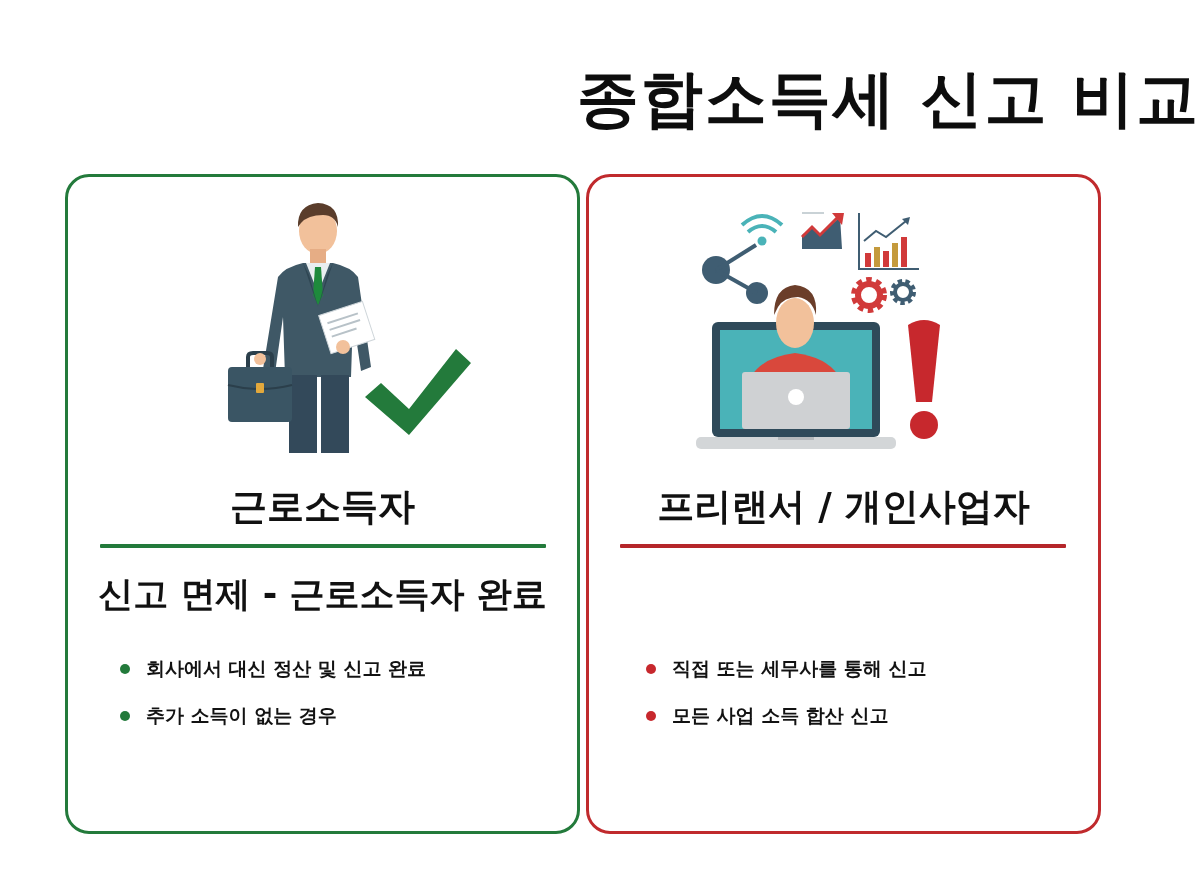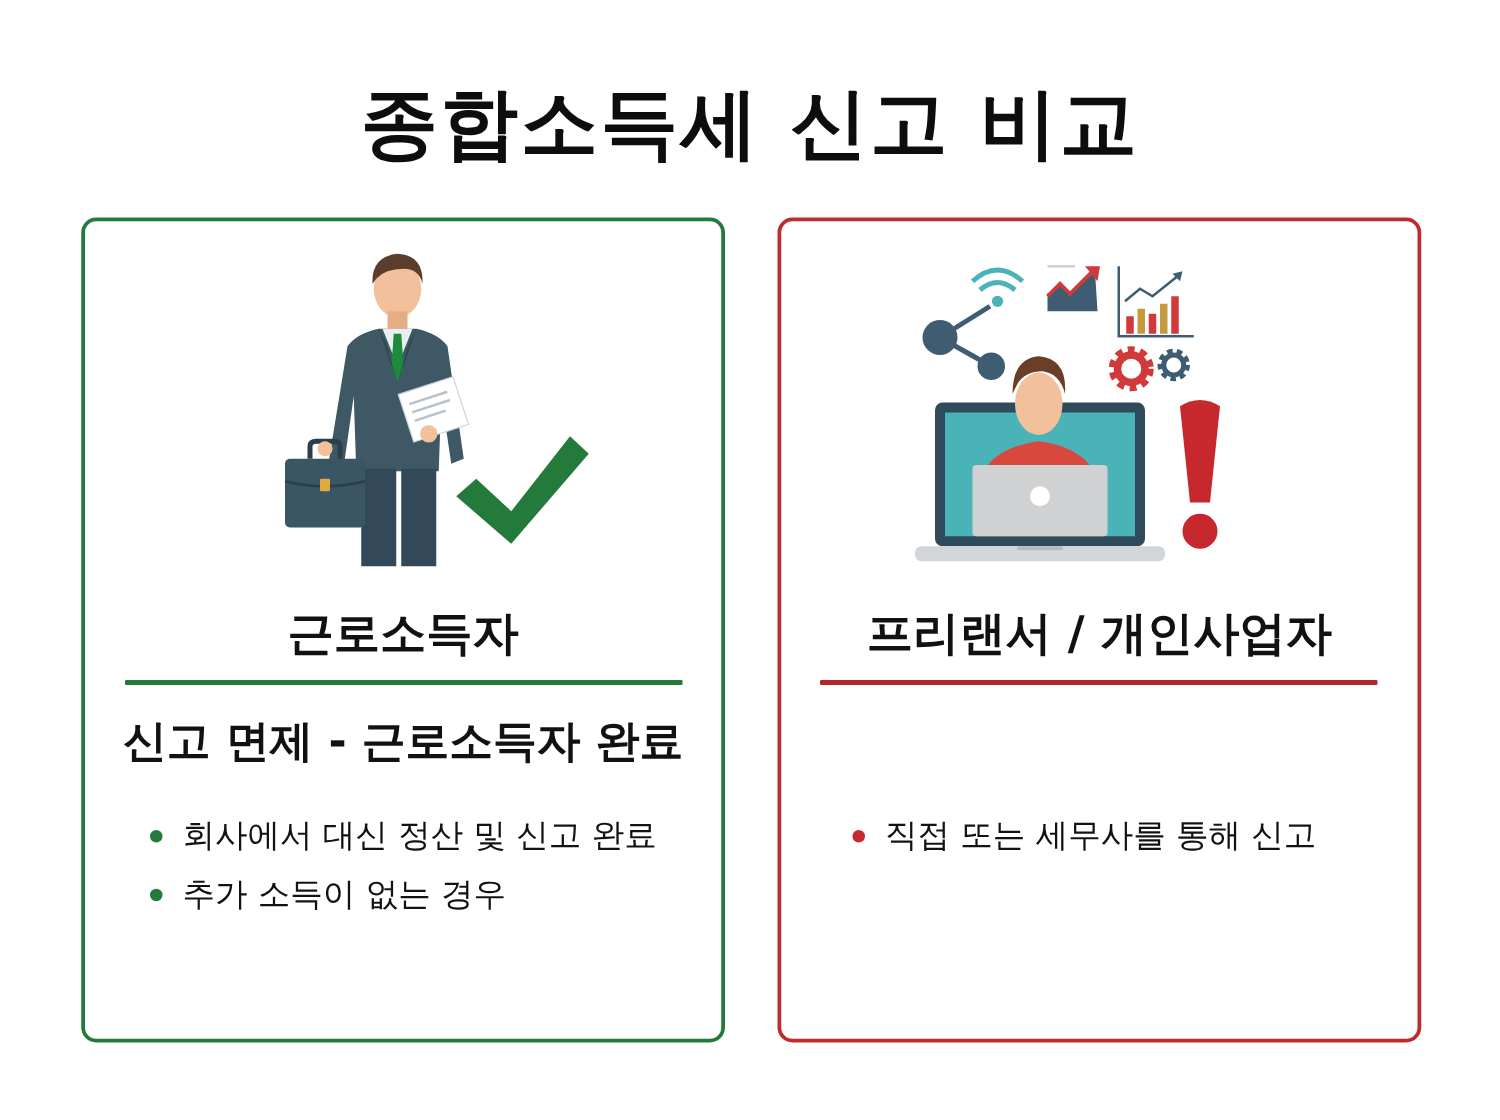--- a/index.html
+++ b/index.html
@@ -12,7 +12,7 @@
 
     .main-title {
       position: absolute; left: 0; top: 54px; width: 1200px;
-      text-align: center; font-size: 62px; font-weight: bold; letter-spacing: 2px;
+      text-align: right; font-size: 62px; font-weight: bold; letter-spacing: 2px;
       color: #0d0d0d; line-height: 90px;
     }
 

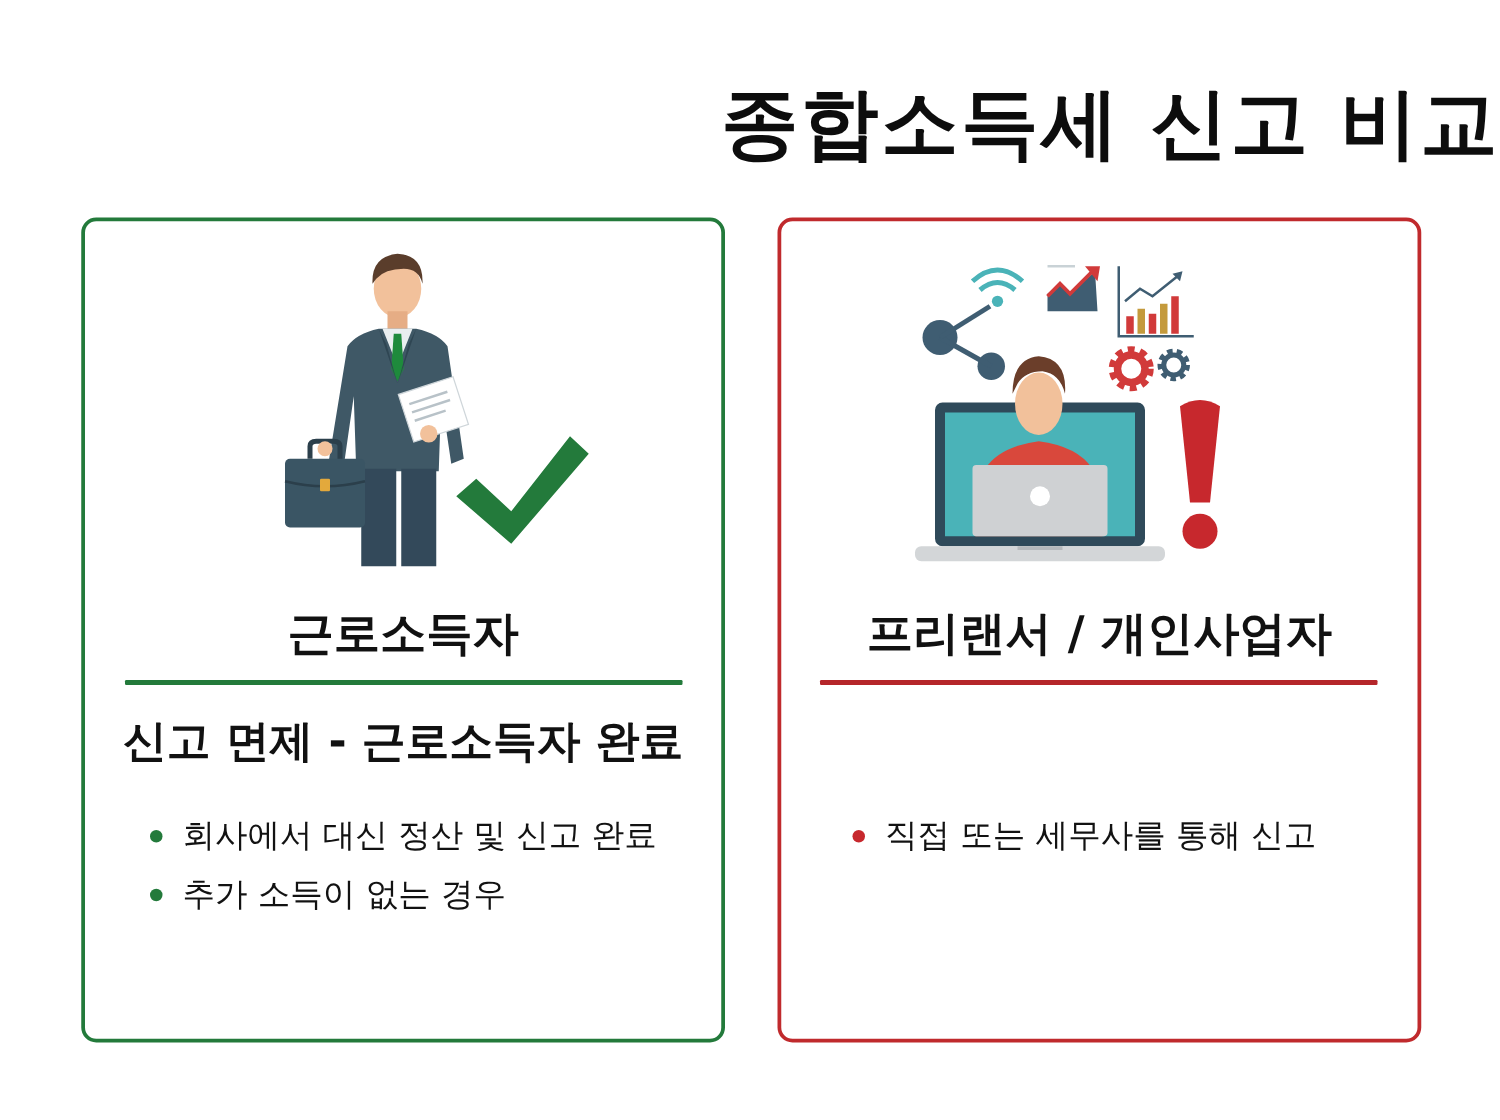--- a/index.html
+++ b/index.html
@@ -18,7 +18,7 @@
 
     .card {
       position: absolute; top: 174px; height: 660px; width: 515px;
-      border-radius: 12px; border: 3px solid; background: #ffffff;
+      border-radius: 24px; border: 3px solid; background: #ffffff;
     }
     .card-green { left: 65px; border-color: #237a3b; }
     .card-red { left: 622px; border-color: #c02a2d; }

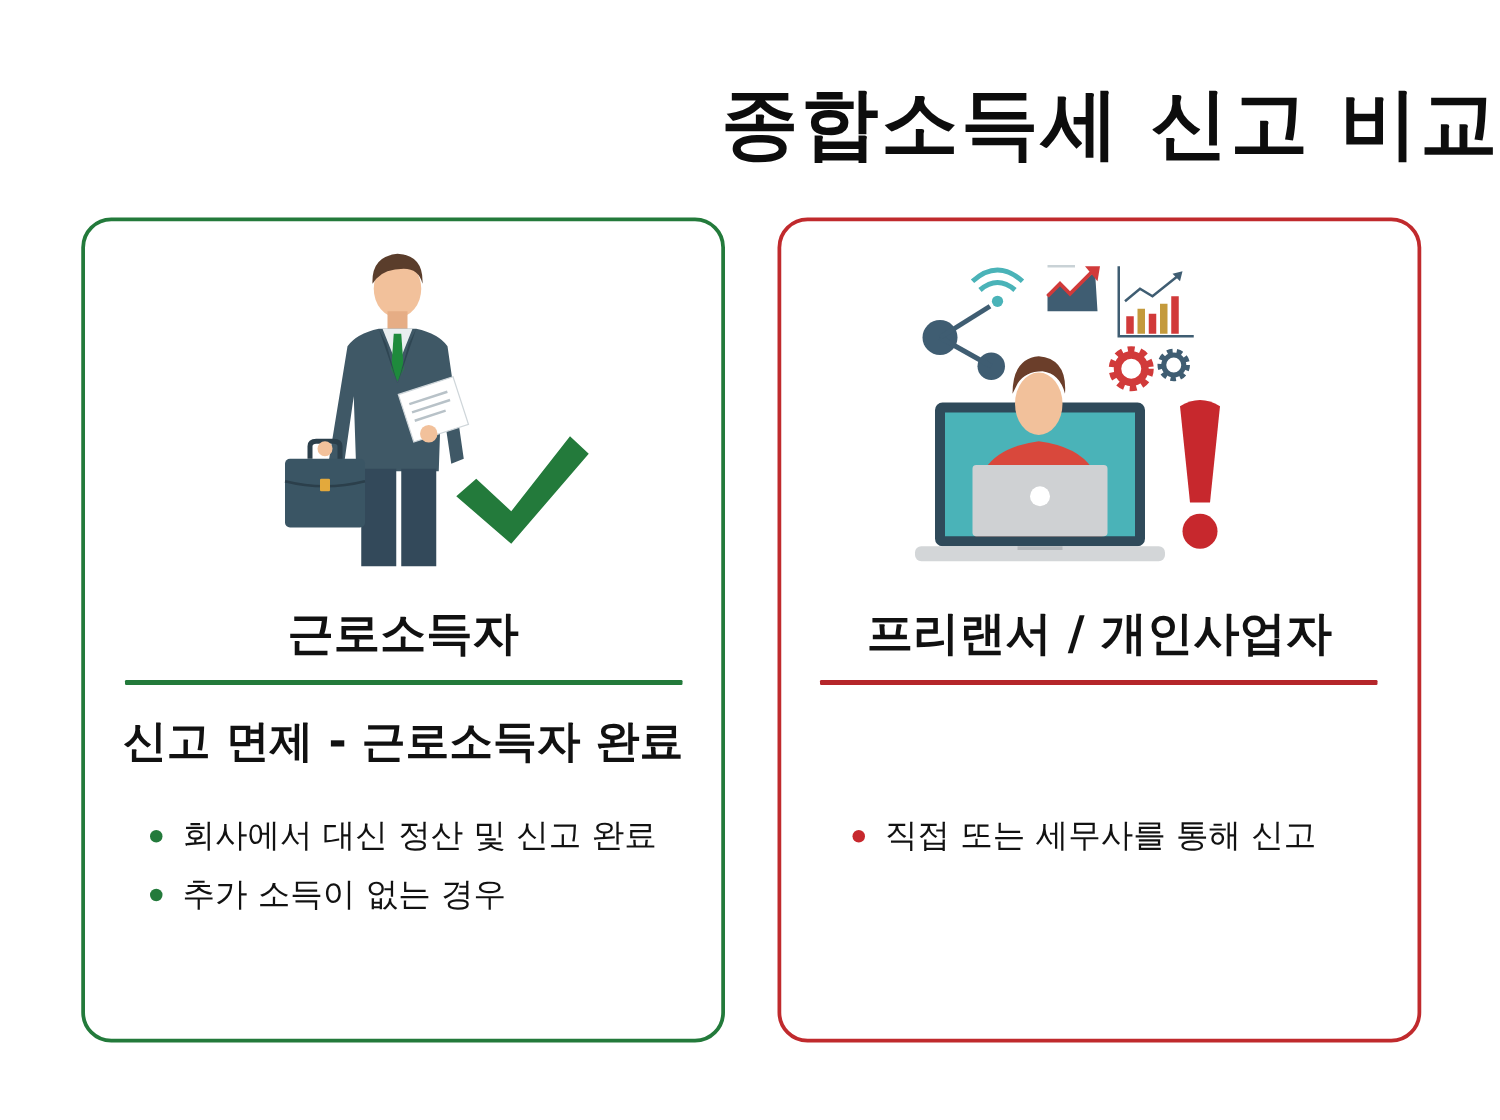--- a/index.html
+++ b/index.html
@@ -21,7 +21,7 @@
       border-radius: 24px; border: 3px solid; background: #ffffff;
     }
     .card-green { left: 65px; border-color: #237a3b; }
-    .card-red { left: 622px; border-color: #c02a2d; }
+    .card-red { left: 586px; border-color: #c02a2d; }
 
     .illustration { position: absolute; left: 0; top: 20px; width: 100%; height: 290px; }
     .illustration svg { position: absolute; left: 50%; transform: translateX(-50%); top: 0; }

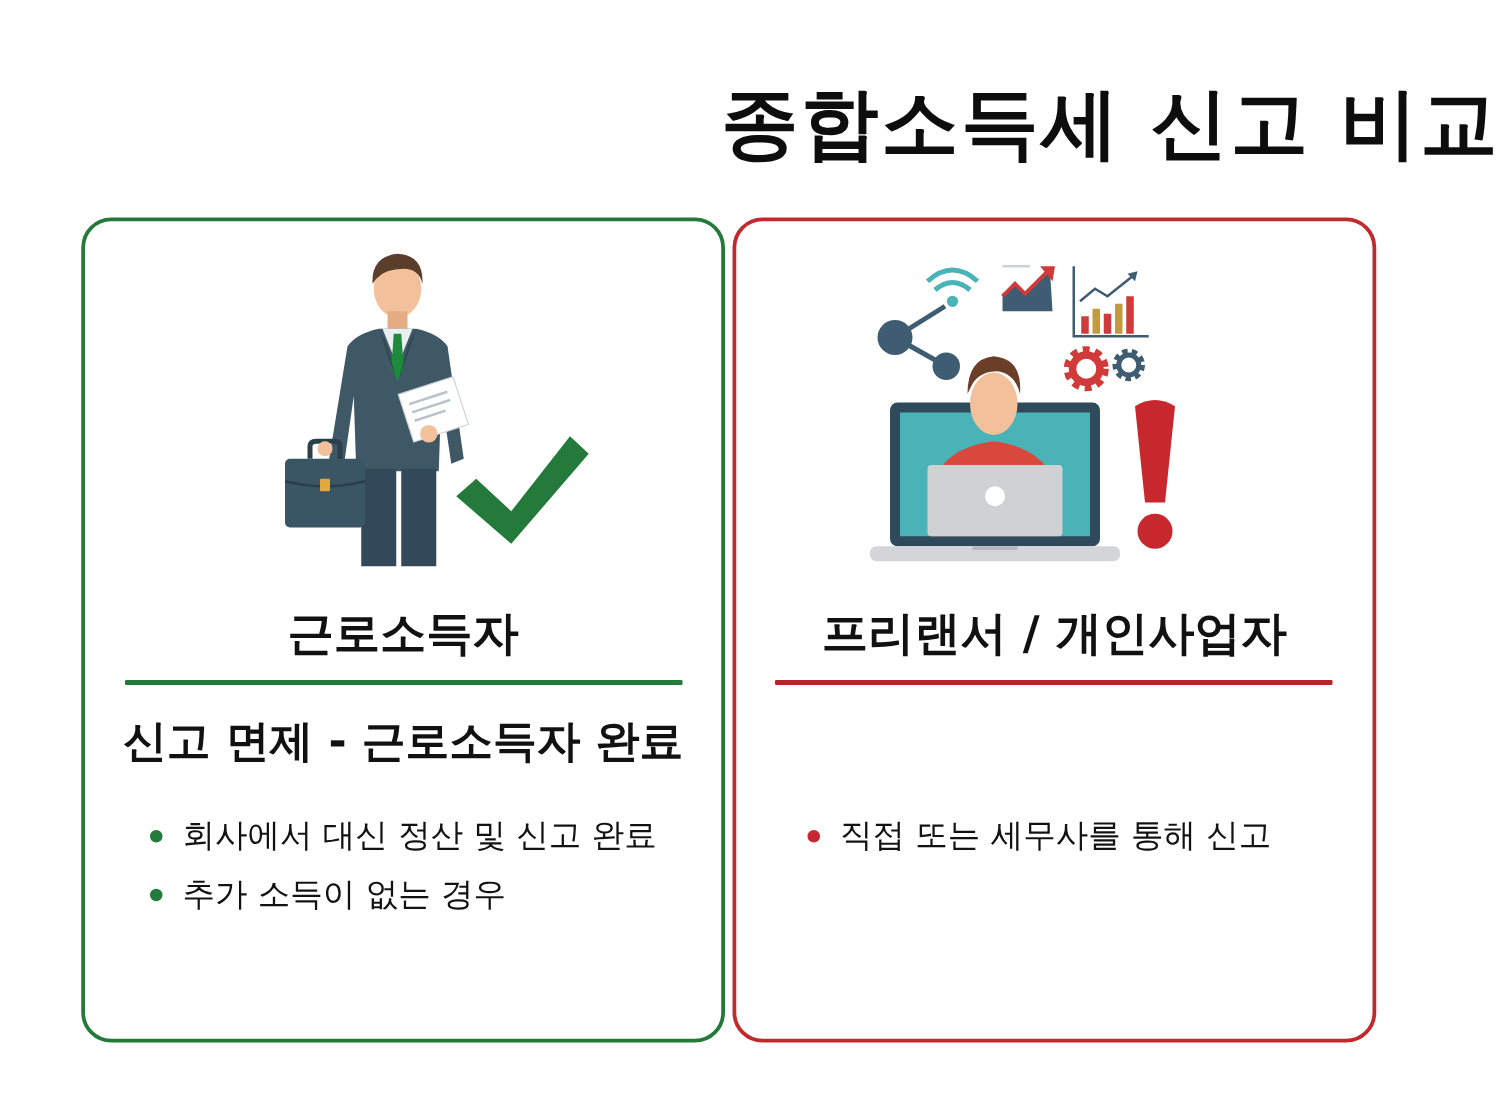--- a/index.html
+++ b/index.html
@@ -45,7 +45,7 @@
     .card-red .bullets { left: 57px; }
     .bullet-item {
       display: flex; align-items: center; height: 47px;
-      font-size: 26px; font-weight: normal; color: #121212; white-space: nowrap;
+      font-size: 19px; font-weight: bold; color: #121212; white-space: nowrap;
     }
     .dot { width: 10px; height: 10px; border-radius: 50%; margin-right: 16px; flex: 0 0 10px; }
     .card-green .dot { background: #237a3b; }

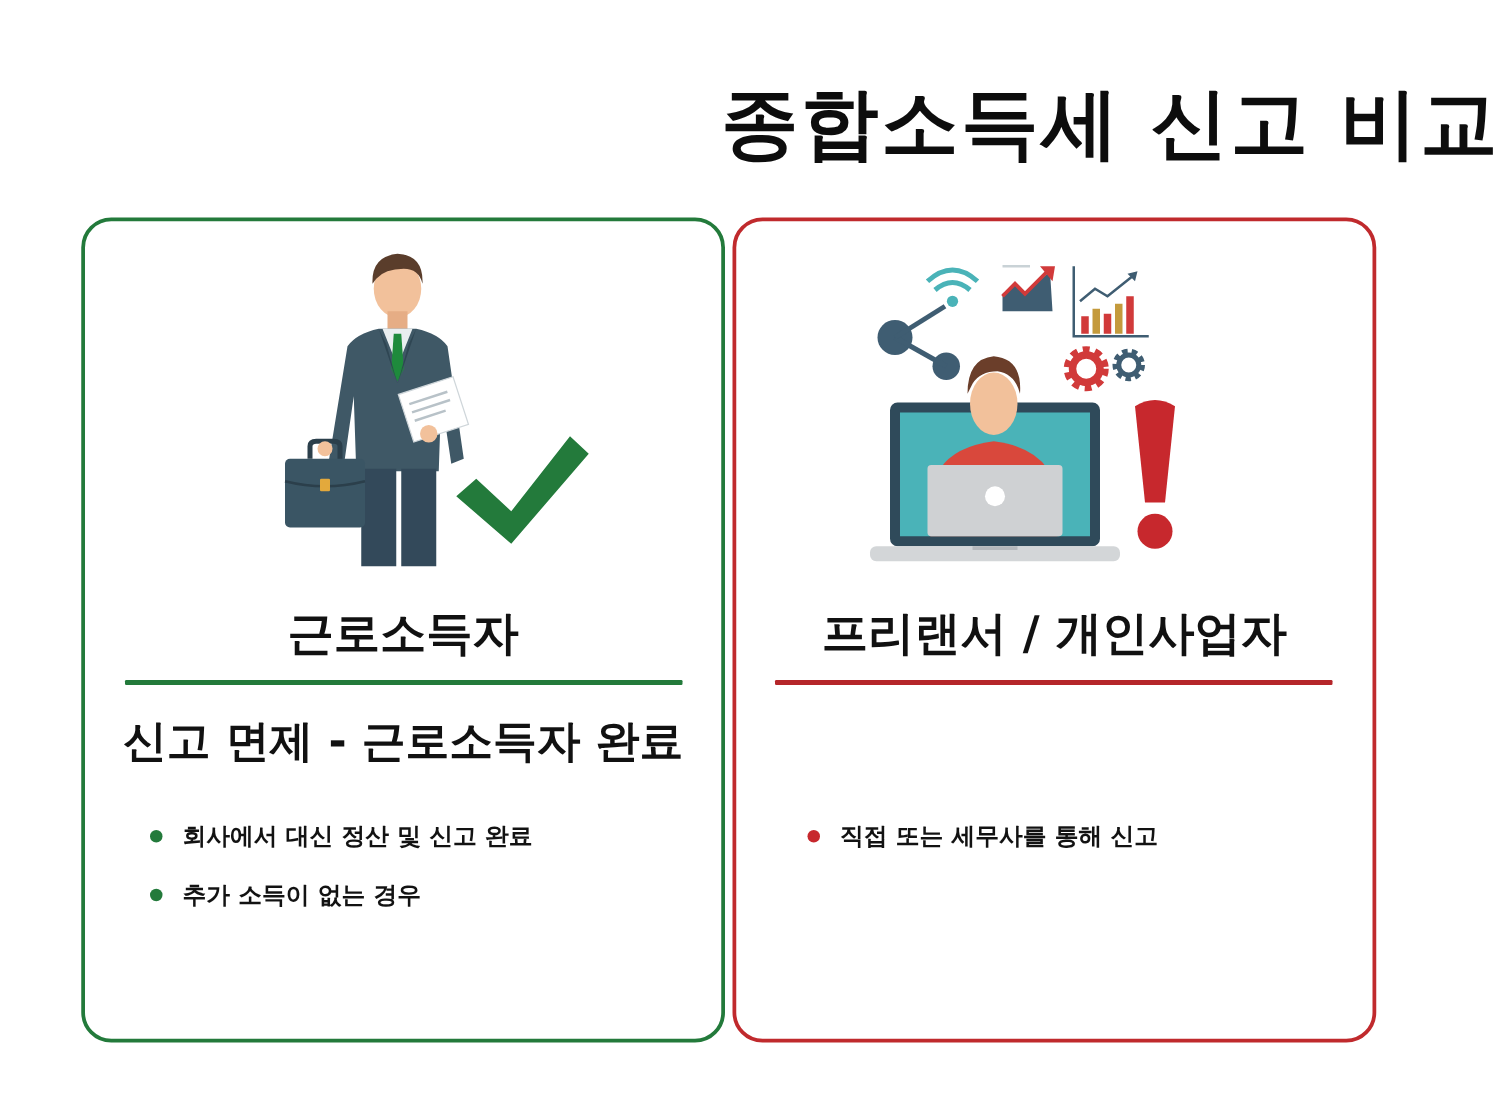--- a/index.html
+++ b/index.html
@@ -173,6 +173,10 @@
         <span class="dot"></span>
         <span>직접 또는 세무사를 통해 신고</span>
       </li>
+      <li class="bullet-item">
+        <span class="dot"></span>
+        <span>모든 사업 소득 합산 신고</span>
+      </li>
     </ul>
   </section>
 </div>

